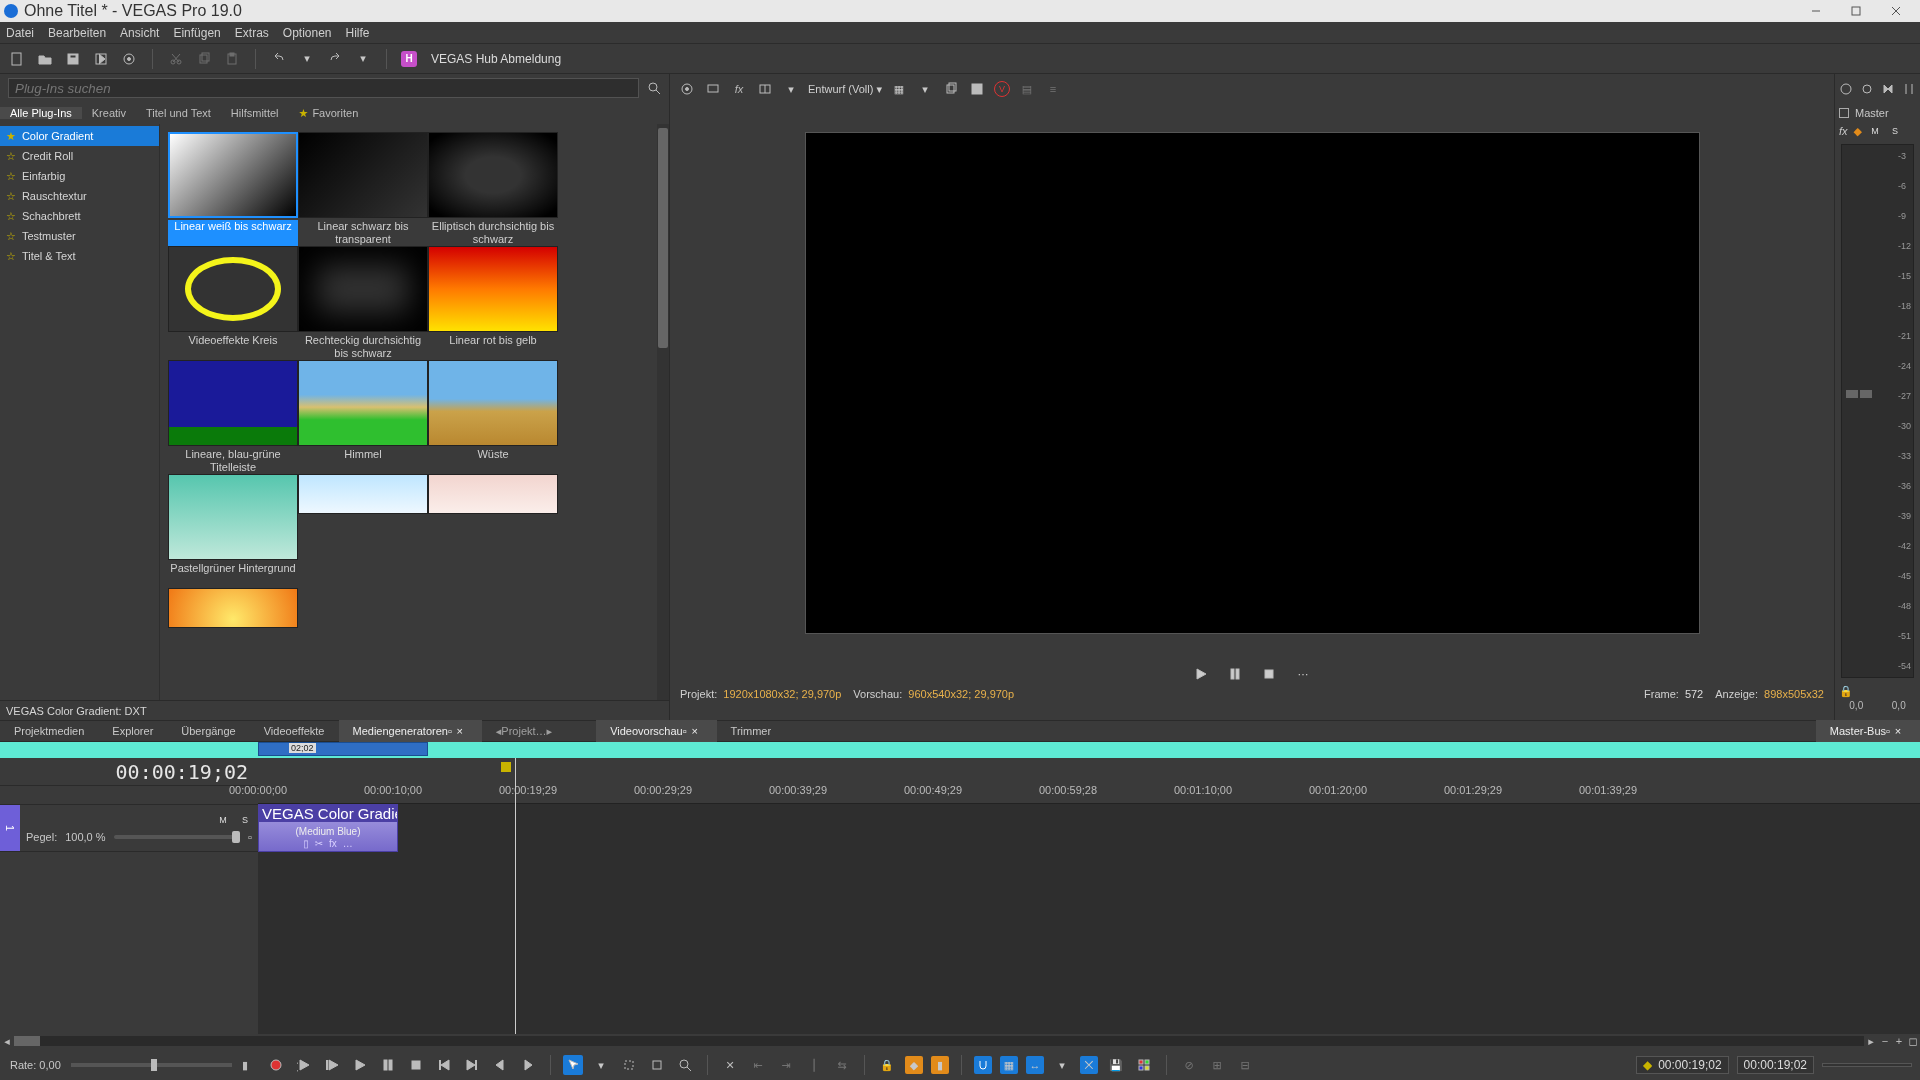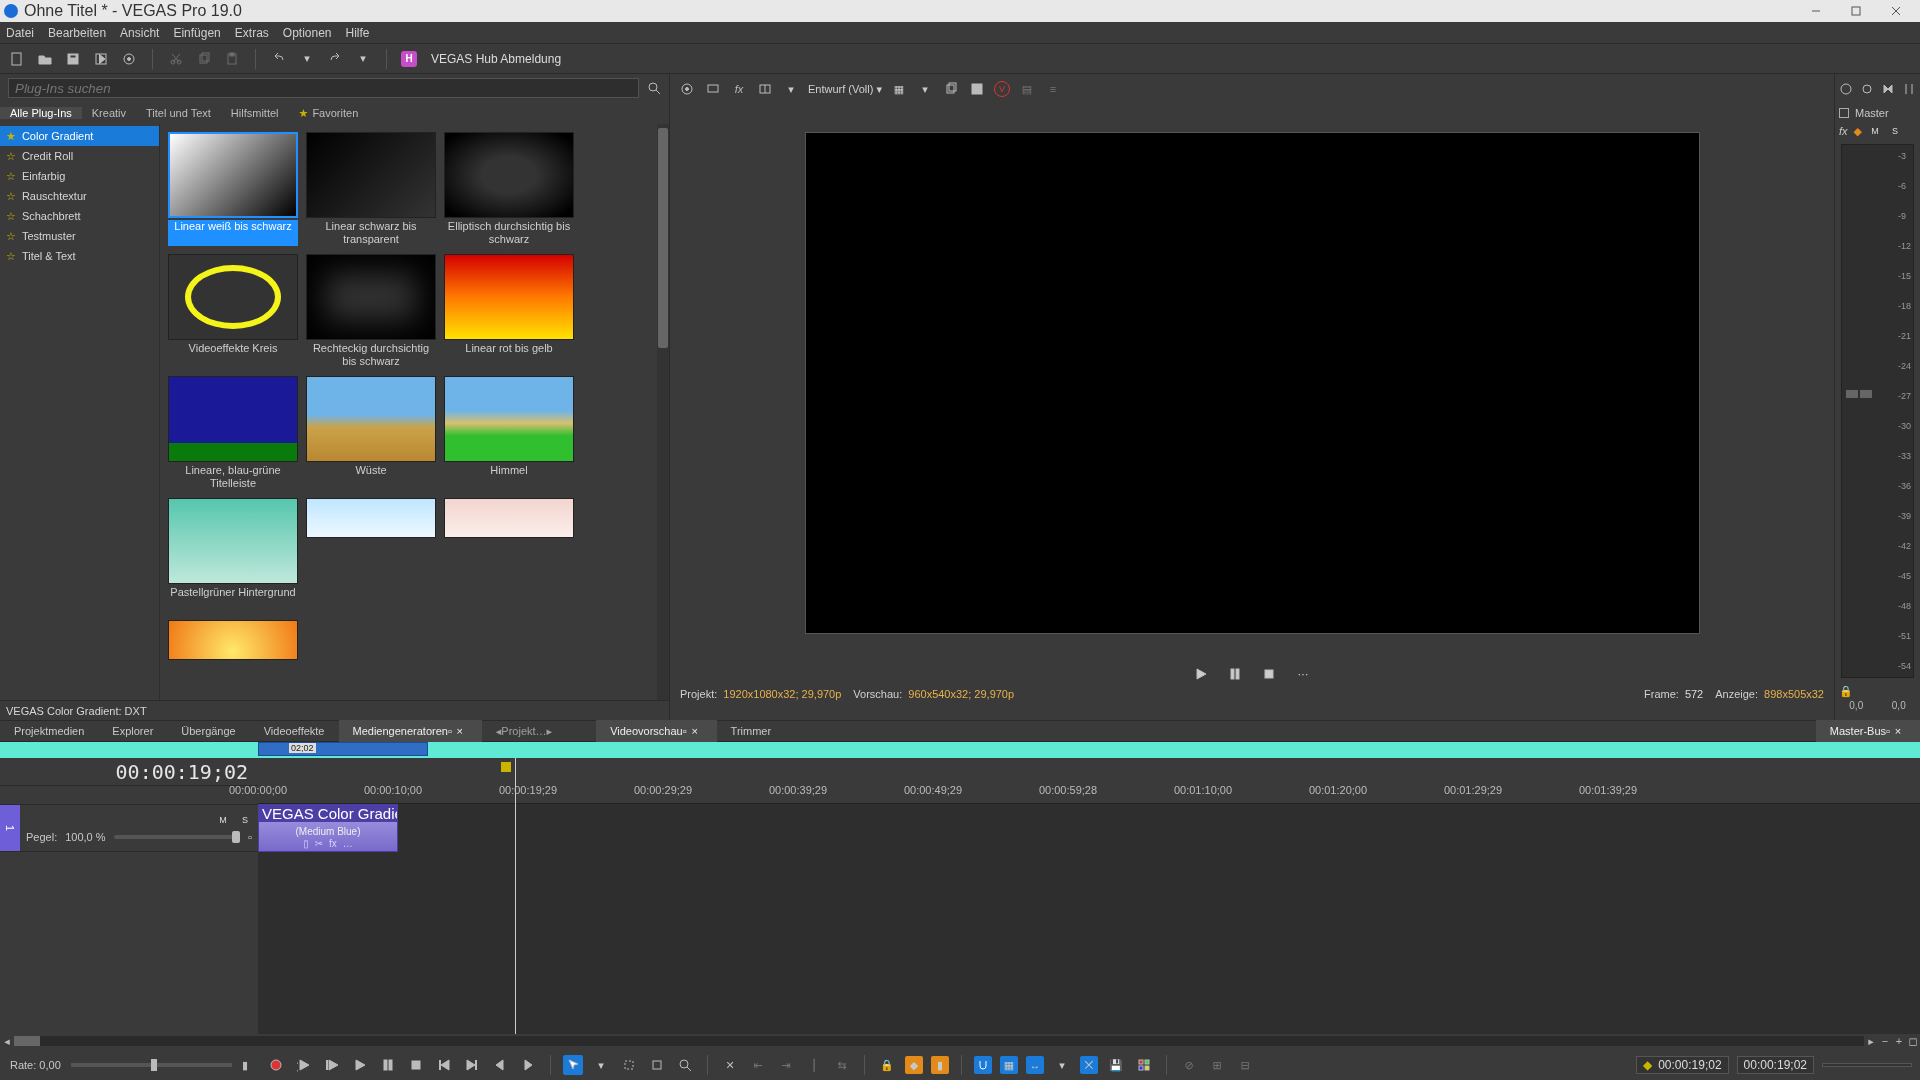--- a/index.html
+++ b/index.html
@@ -42,7 +42,7 @@
 .tree-item.sel{background:#1a7bd8;color:#fff;}
 .tree-item .star{color:#c8b200;font-size:11px;}
 #gen-grid-wrap{flex:1;position:relative;display:flex;}
-#gen-grid{flex:1;overflow:hidden;padding:8px 4px 4px 8px;display:flex;flex-wrap:wrap;align-content:flex-start;gap:8px;}
+#gen-grid{flex:1;overflow:hidden;padding:8px 4px 4px 8px;display:flex;flex-wrap:wrap;align-content:flex-start;}
 .preset{width:130px;display:flex;flex-direction:column;align-items:center;}
 .preset .thumb{width:130px;height:86px;border:1px solid #222;background:#333;position:relative;overflow:hidden;}
 .preset.sel .thumb{border:2px solid #1e90ff;}

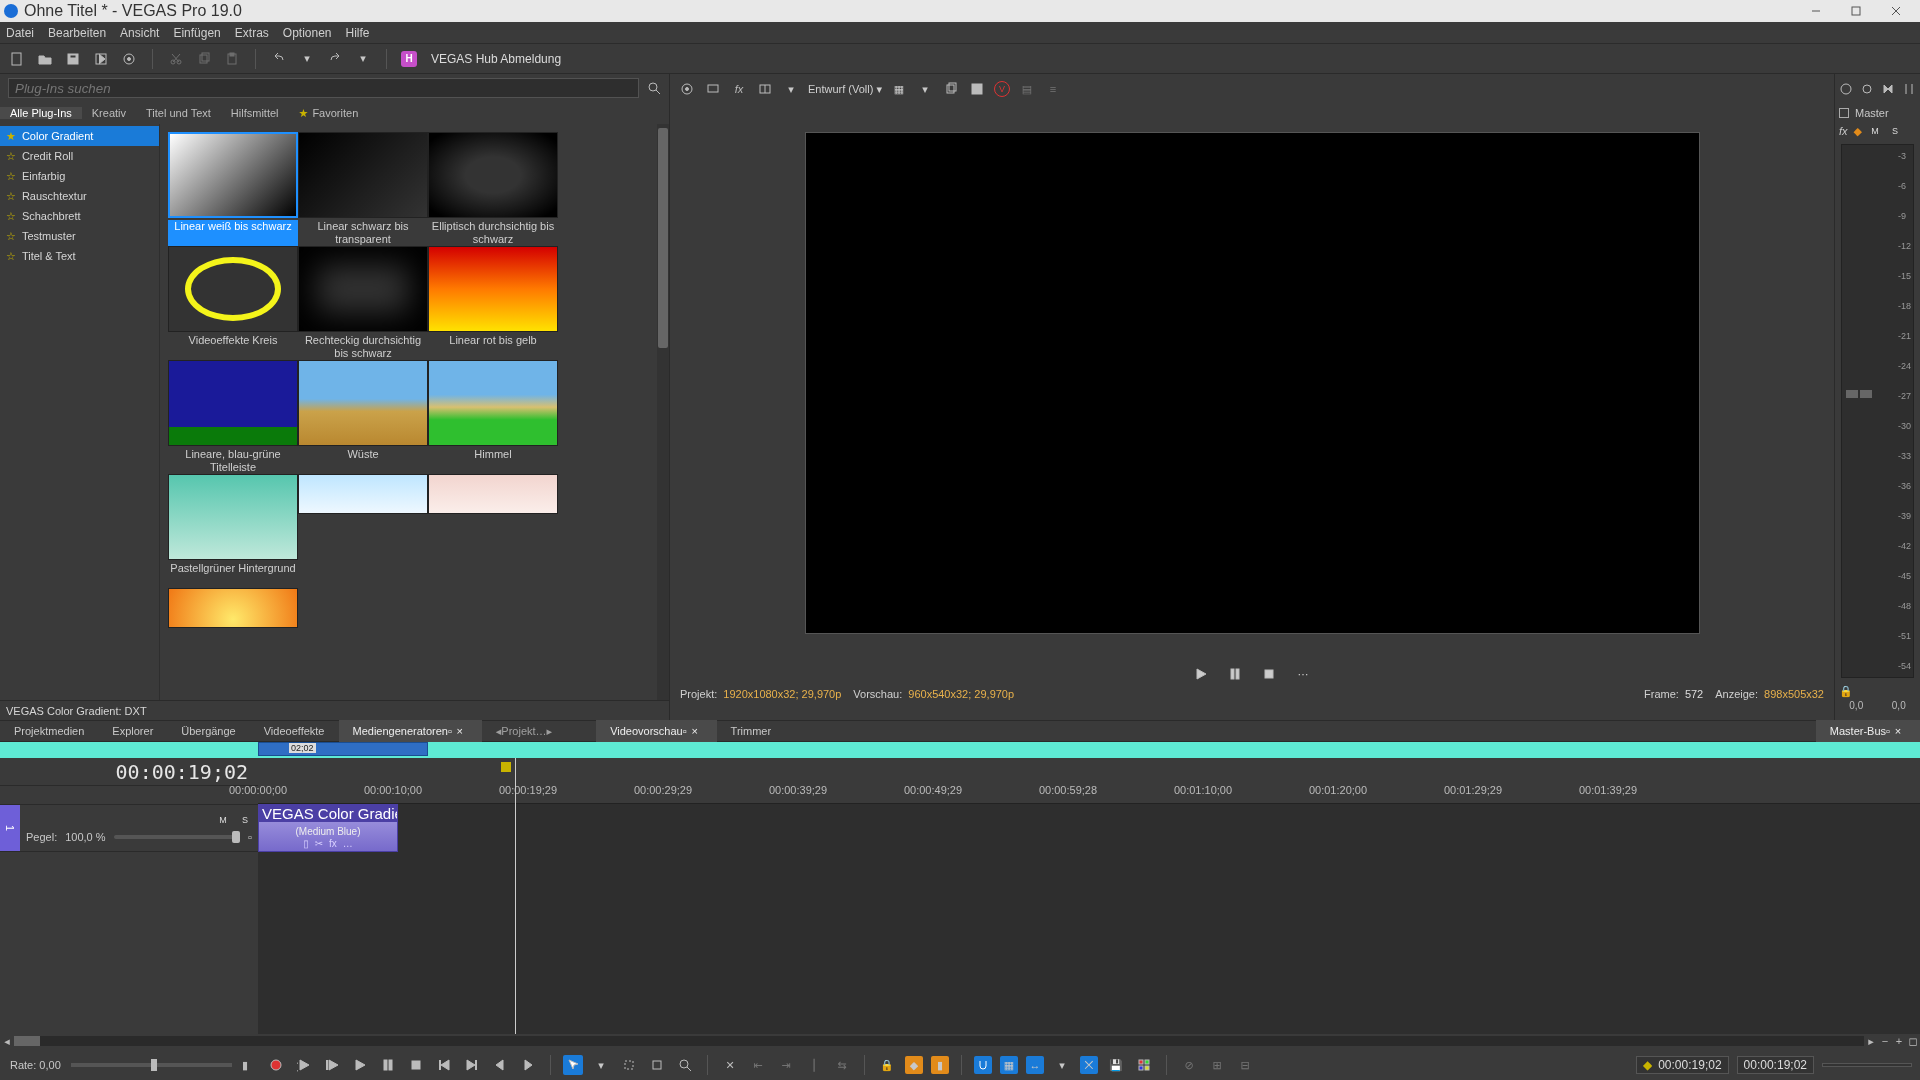--- a/index.html
+++ b/index.html
@@ -334,12 +334,12 @@
           </div>
 
           <div class="preset">
+            <div class="thumb" style="background:linear-gradient(#6fb4e8 0%,#6fb4e8 40%,#d8c070 55%,#2fbf2f 70%,#2fbf2f 100%)"></div>
+            <div class="label">Himmel</div>
+          </div>
+          <div class="preset">
             <div class="thumb" style="background:linear-gradient(#6fb4e8 0%,#6fb4e8 45%,#caa24a 60%,#b98830 100%)"></div>
             <div class="label">Wüste</div>
-          </div>
-          <div class="preset">
-            <div class="thumb" style="background:linear-gradient(#6fb4e8 0%,#6fb4e8 40%,#d8c070 55%,#2fbf2f 70%,#2fbf2f 100%)"></div>
-            <div class="label">Himmel</div>
           </div>
           <div class="preset">
             <div class="thumb" style="background:linear-gradient(#56c6ae,#bfe8da)"></div>

